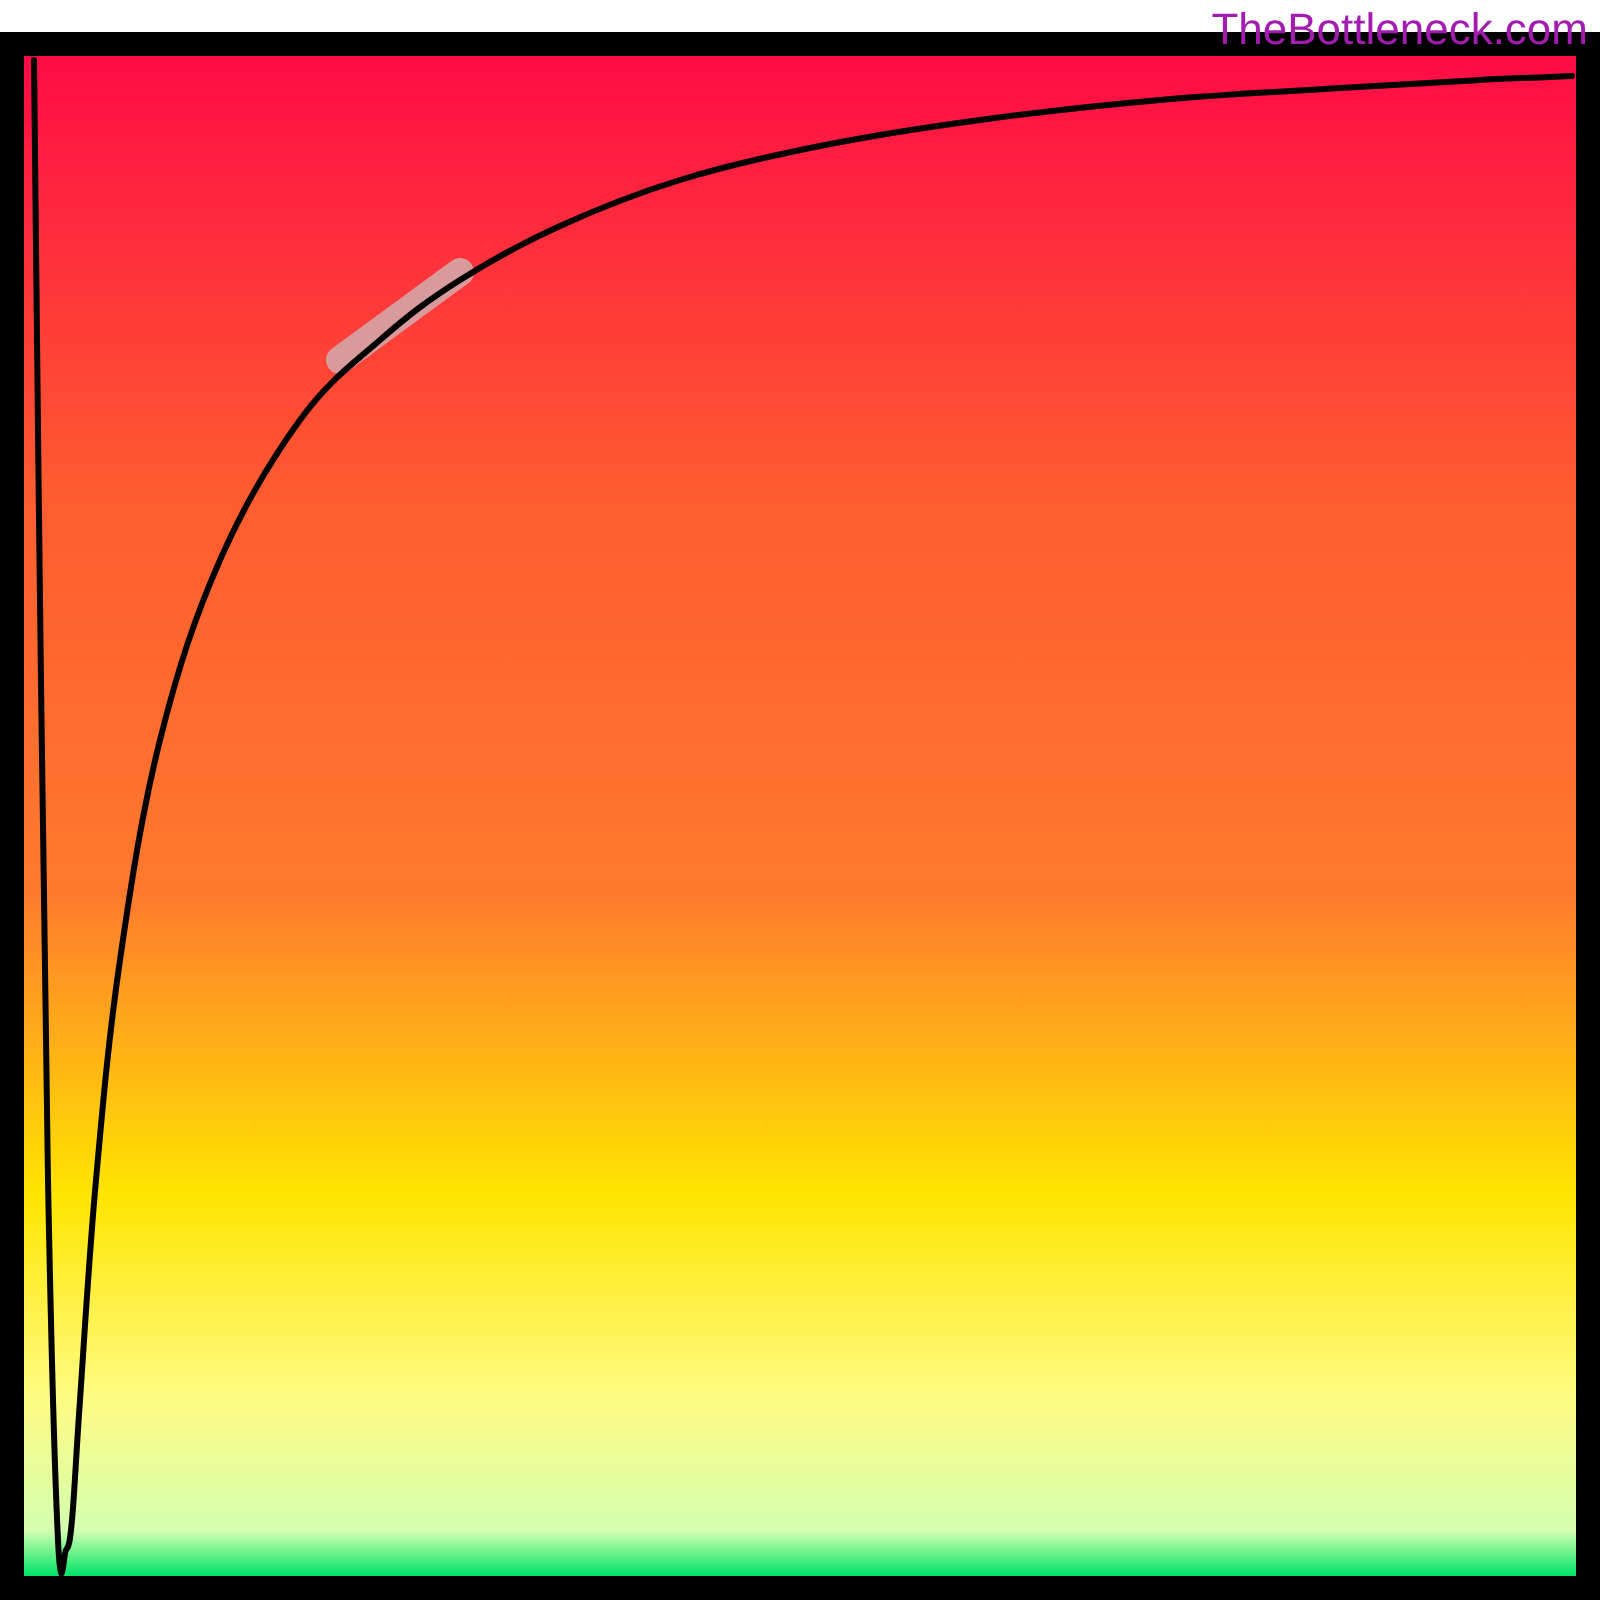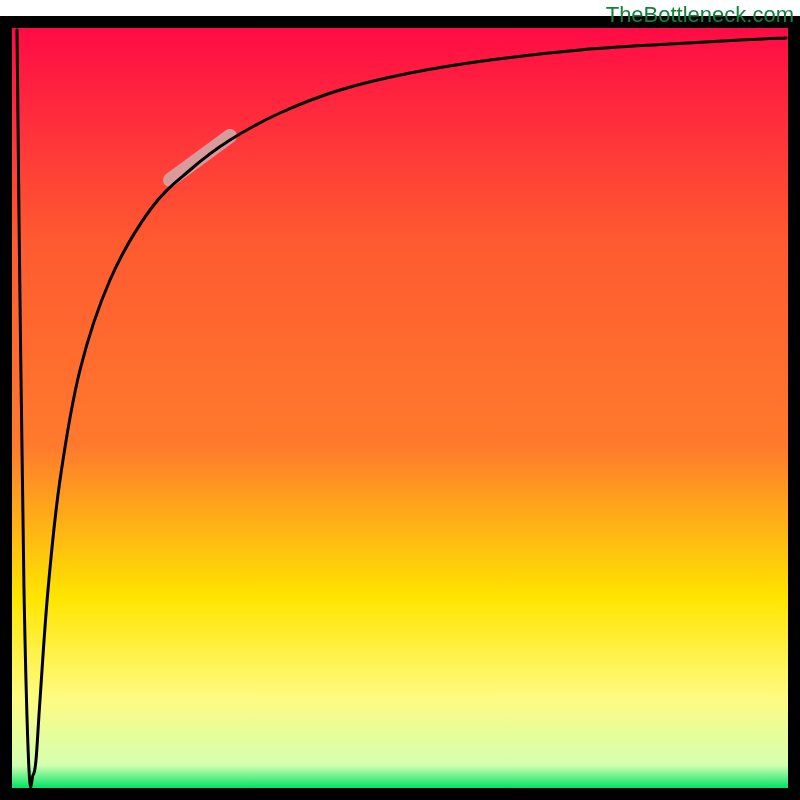--- a/index.html
+++ b/index.html
@@ -15,7 +15,7 @@
     right: 6px;
     font-family: Arial, Helvetica, sans-serif;
     font-size: 22px;
-    color: #15803d;
+    color: #a21caf;
     z-index: 4;
   }
   svg.chart {

